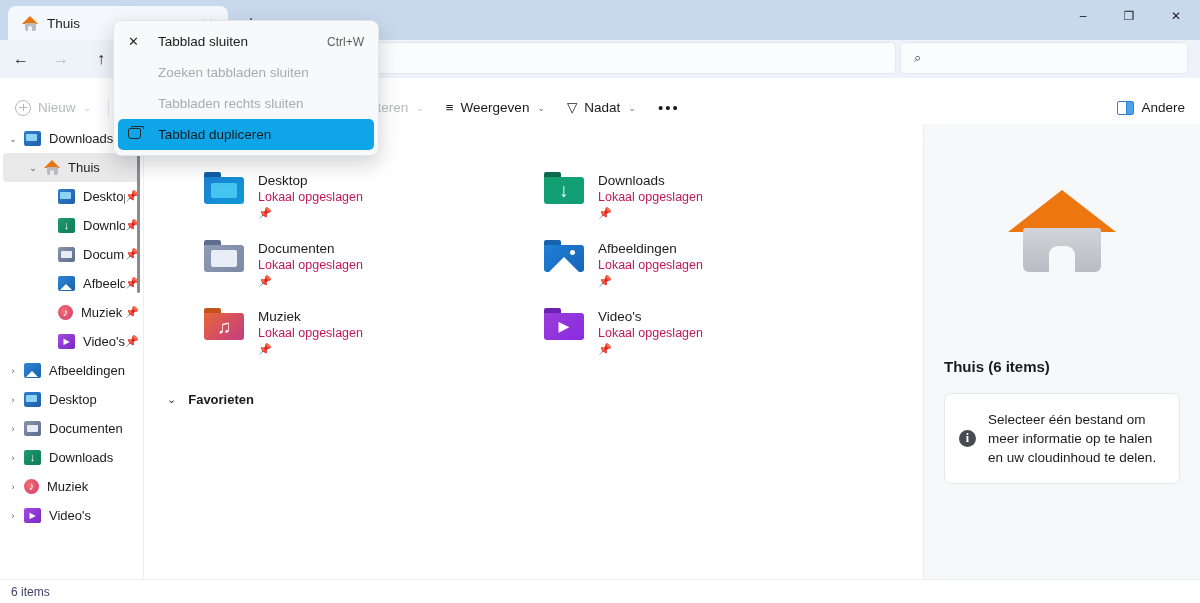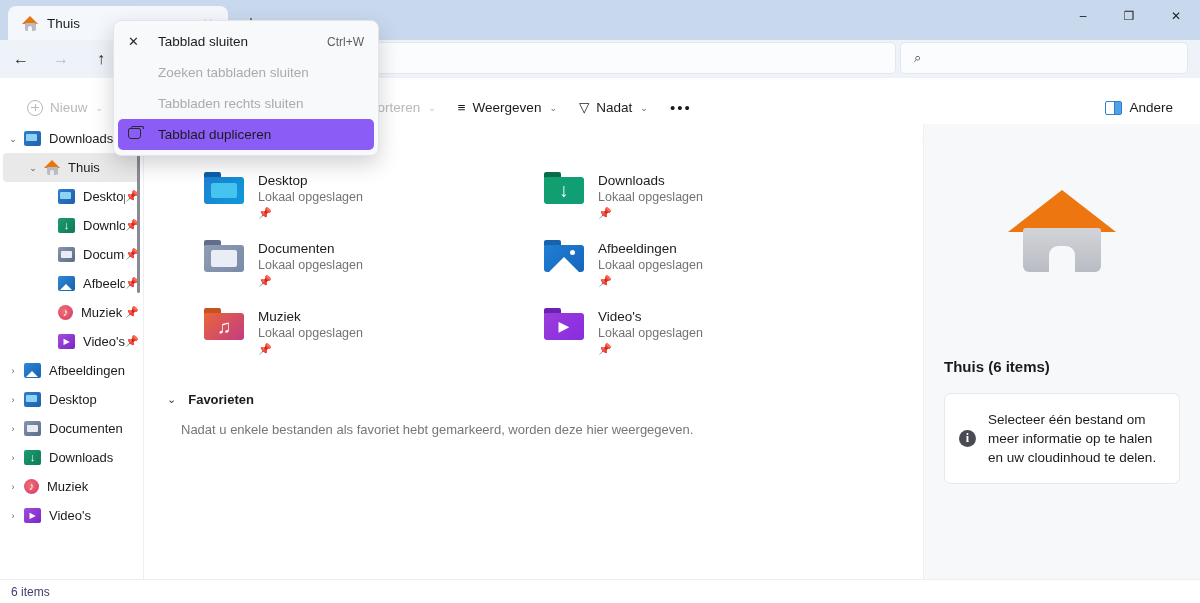--- a/index.html
+++ b/index.html
@@ -95,7 +95,7 @@
   .cmdbar {
     position: absolute; left: 0; top: 78px; width: 1200px; height: 60px;
     background: #ffffff;
-    display: flex; align-items: center; padding: 0 16px;
+    display: flex; align-items: center; padding: 0 4px;
     border-bottom: 1px solid #eceff3;
   }
   .cmd {

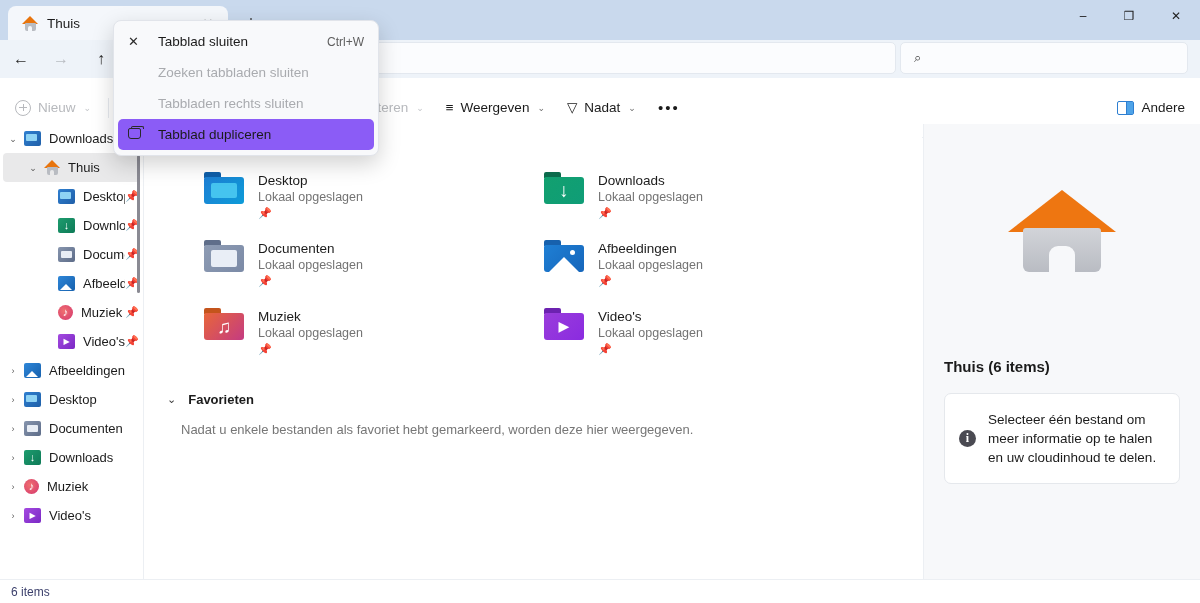--- a/index.html
+++ b/index.html
@@ -278,7 +278,7 @@
     font-size: 13.5px; color: #1b1b1b;
   }
   .ctx-item.disabled { color: #a9abaf; }
-  .ctx-item.hover { background: #8b5cf6; }
+  .ctx-item.hover { background: #0ea5e9; }
   .ctx-ico { width: 30px; flex: none; font-size: 13px; color: #2a2a2a; }
   .ctx-label { flex: 1; }
   .ctx-accel { font-size: 12px; color: #5e5e5e; }

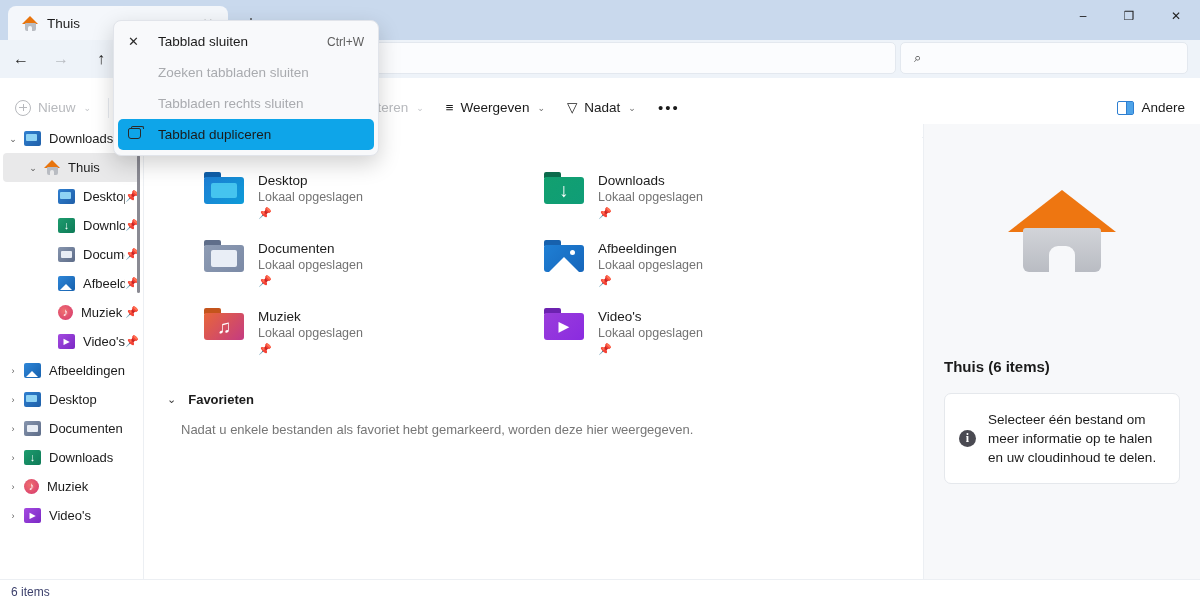--- a/index.html
+++ b/index.html
@@ -193,7 +193,7 @@
   .file-item { display: flex; gap: 14px; align-items: flex-start; padding: 4px; border-radius: 5px; }
   .file-ico { width: 40px; height: 34px; flex: none; position: relative; }
   .file-name { font-size: 13.5px; color: #1b1b1b; line-height: 17px; }
-  .file-sub  { font-size: 12.5px; color: #737373; line-height: 17px; }
+  .file-sub  { font-size: 12.5px; color: #be185d; line-height: 17px; }
   .file-pin  { font-size: 11px; color: #8d8d8d; line-height: 14px; }
 
   

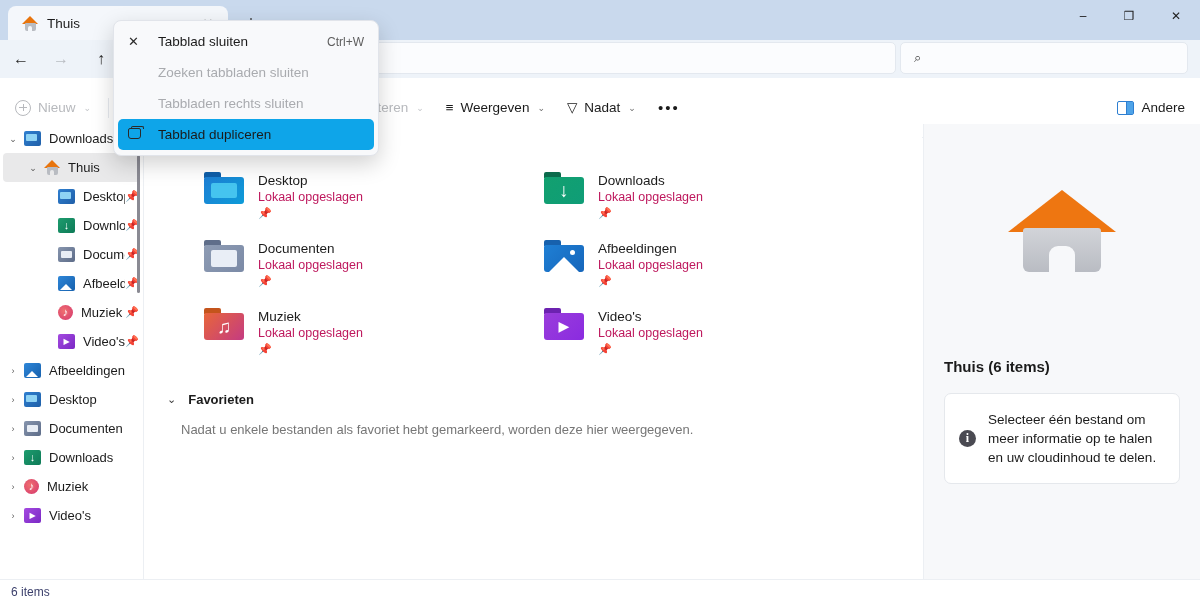--- a/index.html
+++ b/index.html
@@ -525,7 +525,6 @@
       <span class="sec-chev">⌄</span>
       <span>Favorieten</span>
     </div>
-    <div class="fav-empty">Nadat u enkele bestanden als favoriet hebt gemarkeerd, worden deze hier weergegeven.</div>
   </div>
 
   <div class="detailspane">

